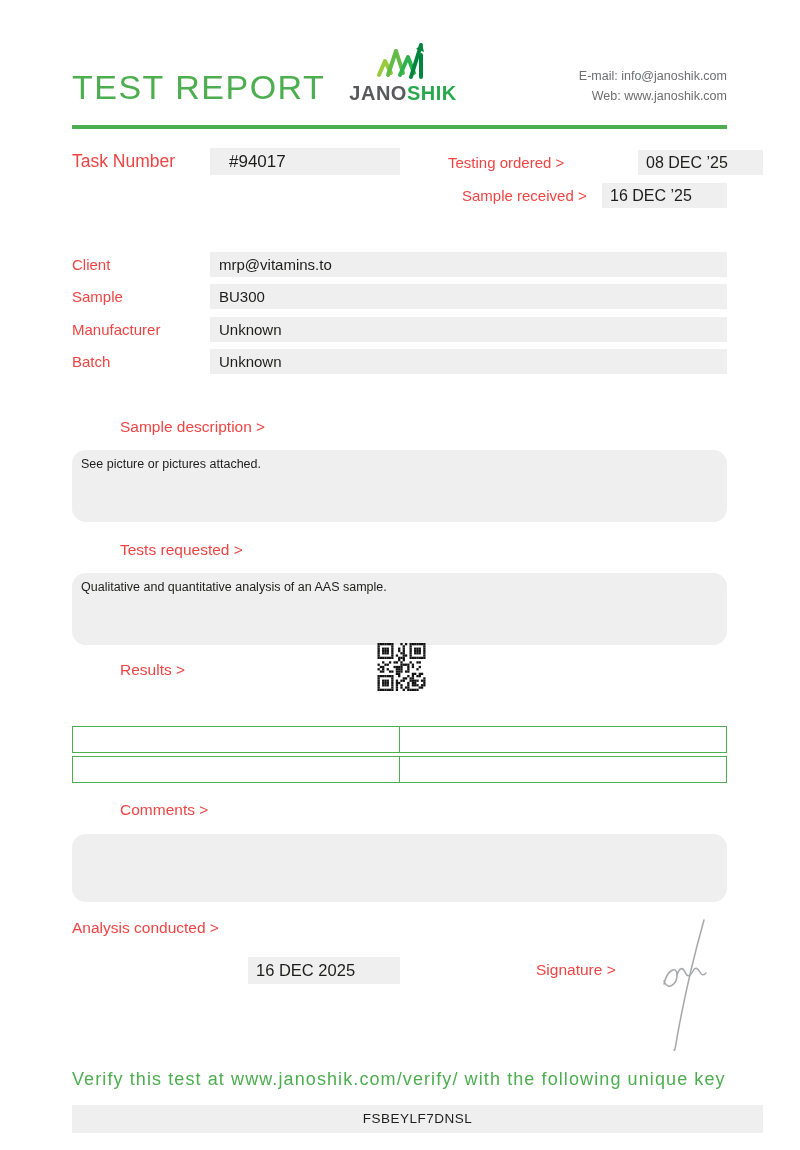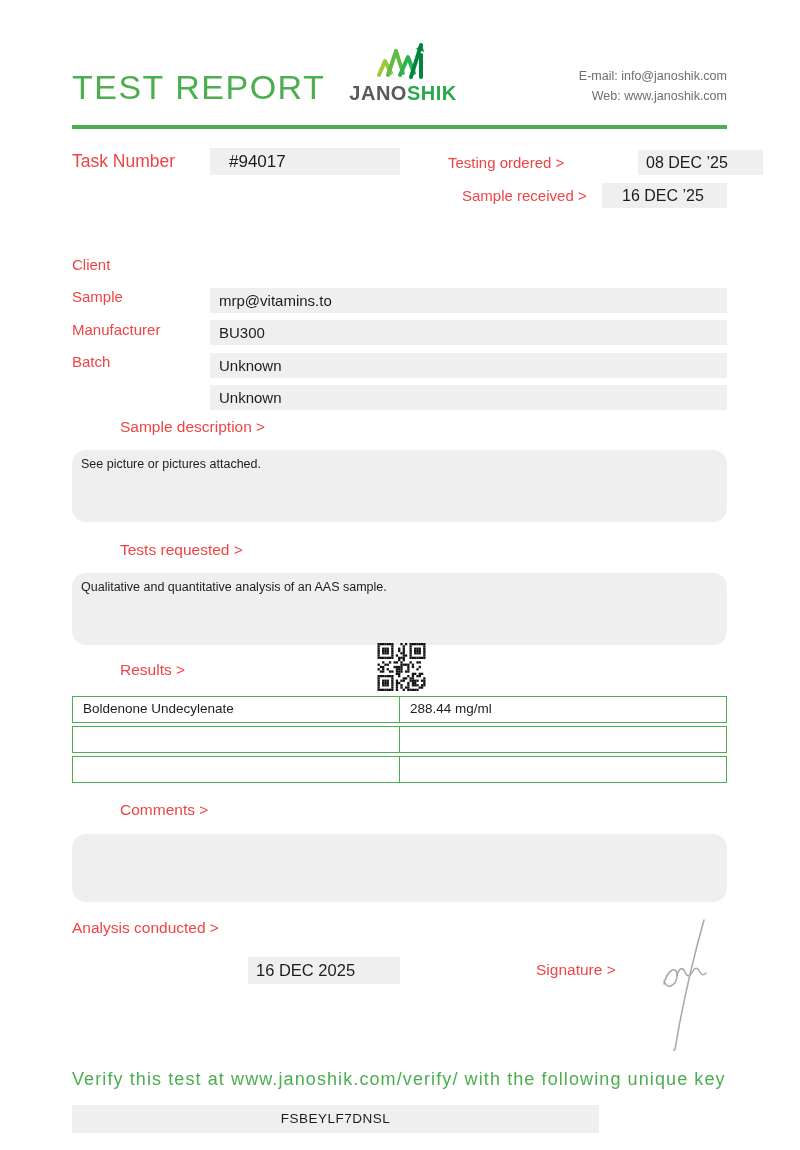--- a/index.html
+++ b/index.html
@@ -43,7 +43,7 @@
                     font-size: 16px; line-height: 25px; padding-left: 8px; margin-left: 36px; }
   .received-label { left: 462px; top: 187px; font-size: 15px; }
   .received-box   { left: 602px; top: 183px; width: 125px; height: 25px;
-                    font-size: 16px; line-height: 25px; padding-left: 20px; }
+                    font-size: 16px; line-height: 25px; padding-left: 8px; }
 
   .info-label { left: 72px; width: 135px; height: 25px; font-size: 15px; line-height: 25px; }
   .info-box   { left: 210px; width: 517px; height: 25px; font-size: 15px; line-height: 25px; padding-left: 9px; margin-top: 36px; }

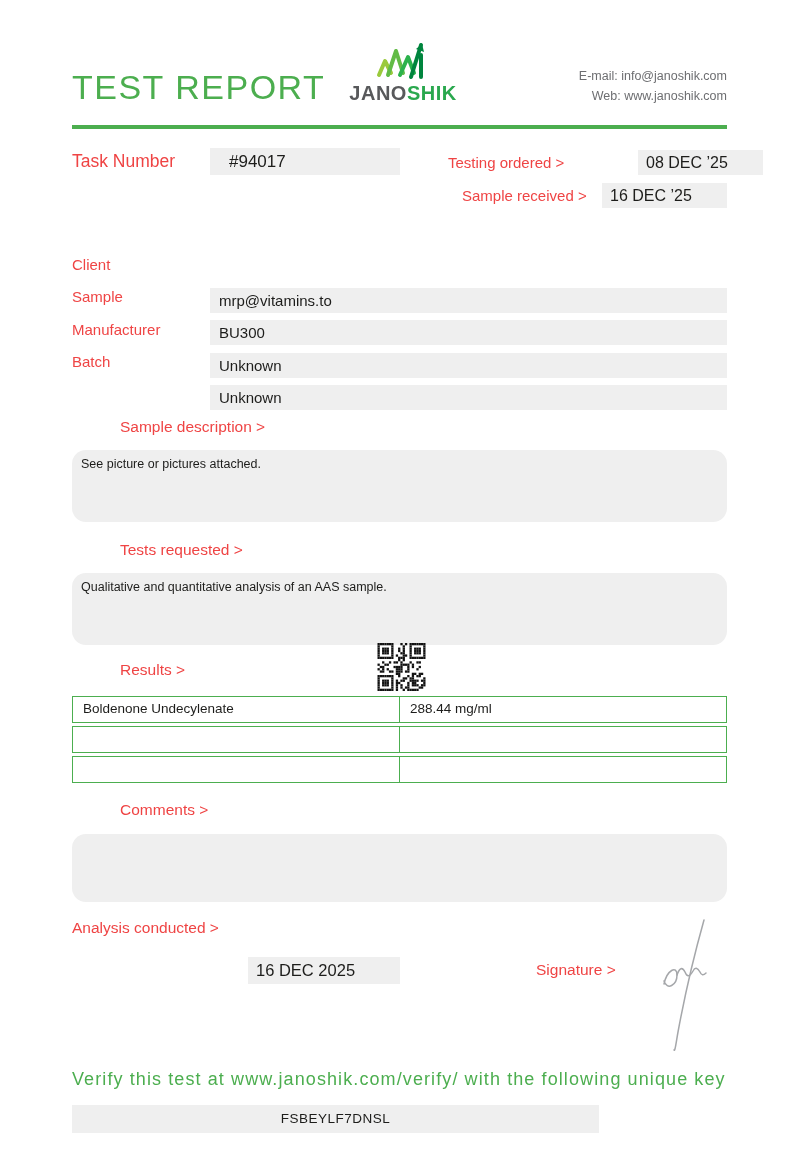--- a/index.html
+++ b/index.html
@@ -46,7 +46,7 @@
                     font-size: 16px; line-height: 25px; padding-left: 8px; }
 
   .info-label { left: 72px; width: 135px; height: 25px; font-size: 15px; line-height: 25px; }
-  .info-box   { left: 210px; width: 517px; height: 25px; font-size: 15px; line-height: 25px; padding-left: 9px; margin-top: 36px; }
+  .info-box   { left: 210px; width: 517px; height: 25px; font-size: 15px; line-height: 25px; padding-left: 9px; }
 
   .section-heading { left: 72px; font-size: 15.5px; margin-left: 48px; }
   .section-box { left: 72px; width: 655px; background: #efefef;

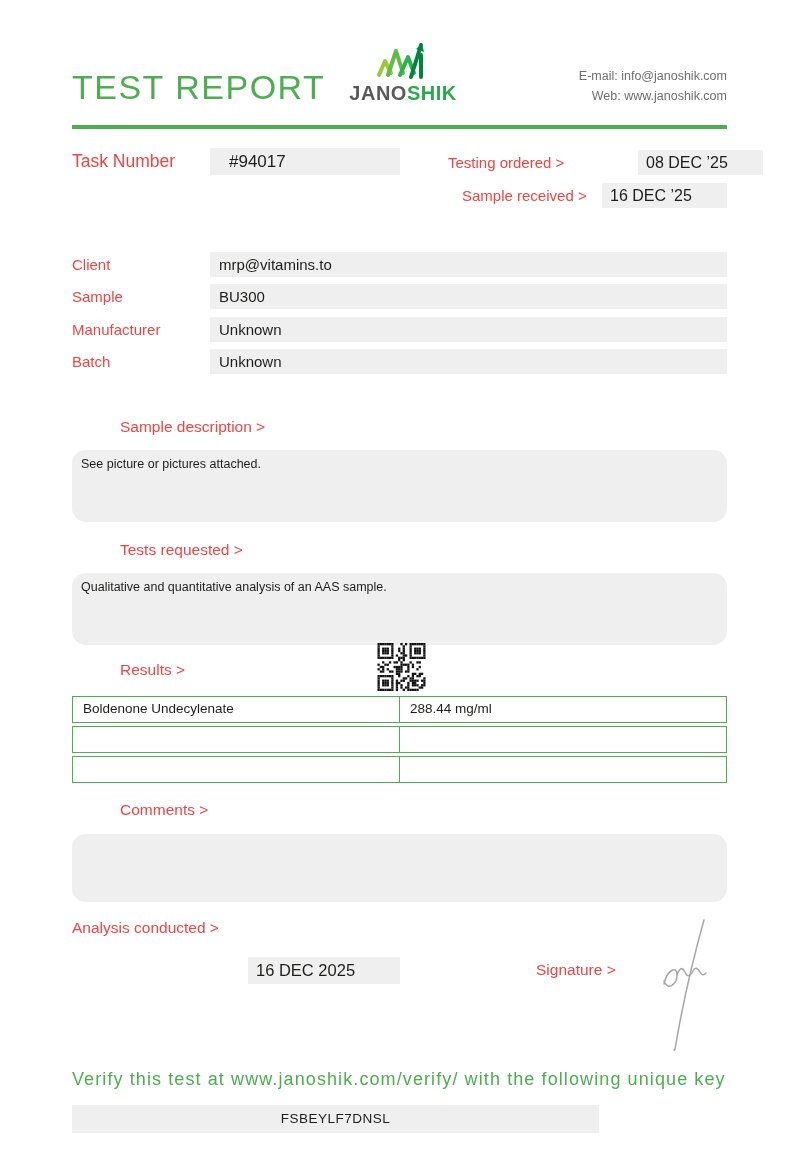--- a/index.html
+++ b/index.html
@@ -348,10 +348,6 @@
 
   <div class="abs green-label section-heading" style="top:661px">Results &gt;</div>
 
-  <div class="abs result-row" style="top:696px">
-    <div class="result-cell-substance">Boldenone Undecylenate</div>
-    <div class="result-cell-value">288.44 mg/ml</div>
-  </div>
   <div class="abs result-row" style="top:726px">
     <div class="result-cell-substance"></div>
     <div class="result-cell-value"></div>

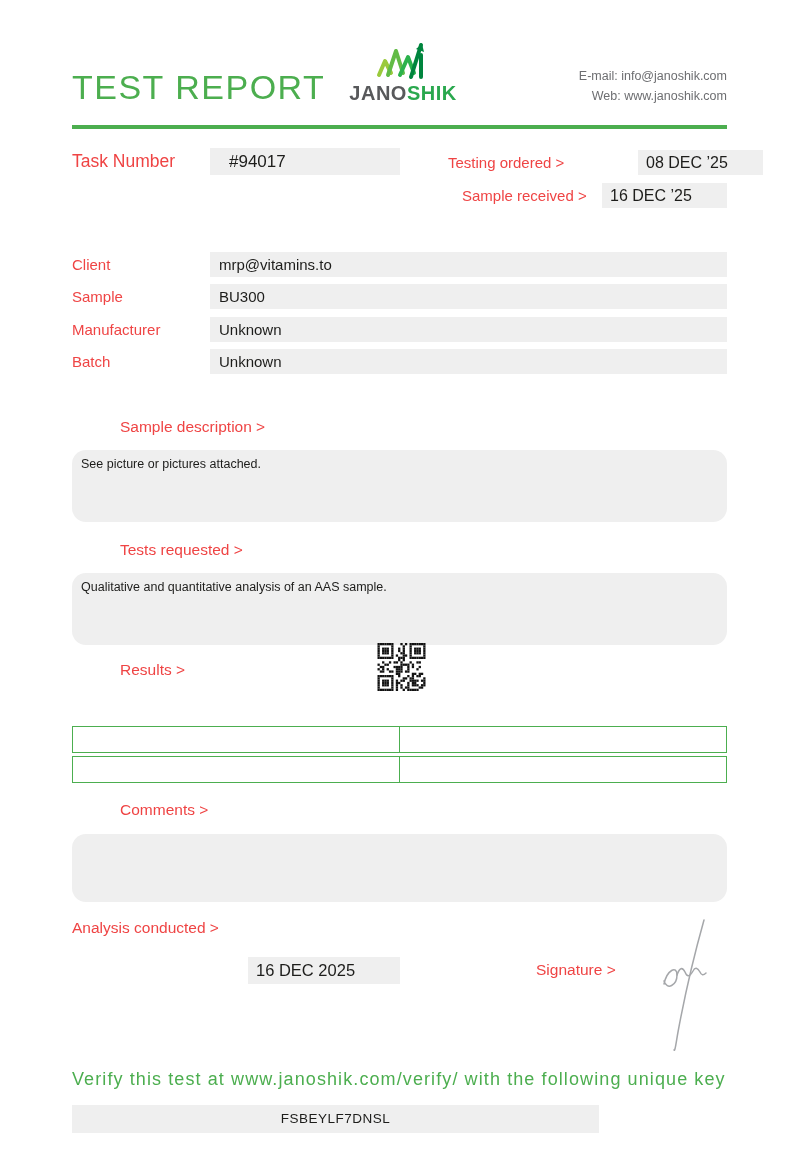--- a/index.html
+++ b/index.html
@@ -68,7 +68,7 @@
 
   .verify-line { left: 72px; top: 1069px; width: 655px;
                  font-size: 18px; letter-spacing: 1.1px; color: #4cae4f; white-space: nowrap; }
-  .key-box { left: 72px; top: 1105px; width: 527px; height: 28px;
+  .key-box { left: 72px; top: 1105px; width: 691px; height: 28px;
              background: #efefef; text-align: center;
              font-size: 13.5px; line-height: 28px; letter-spacing: 0.5px; }
 

